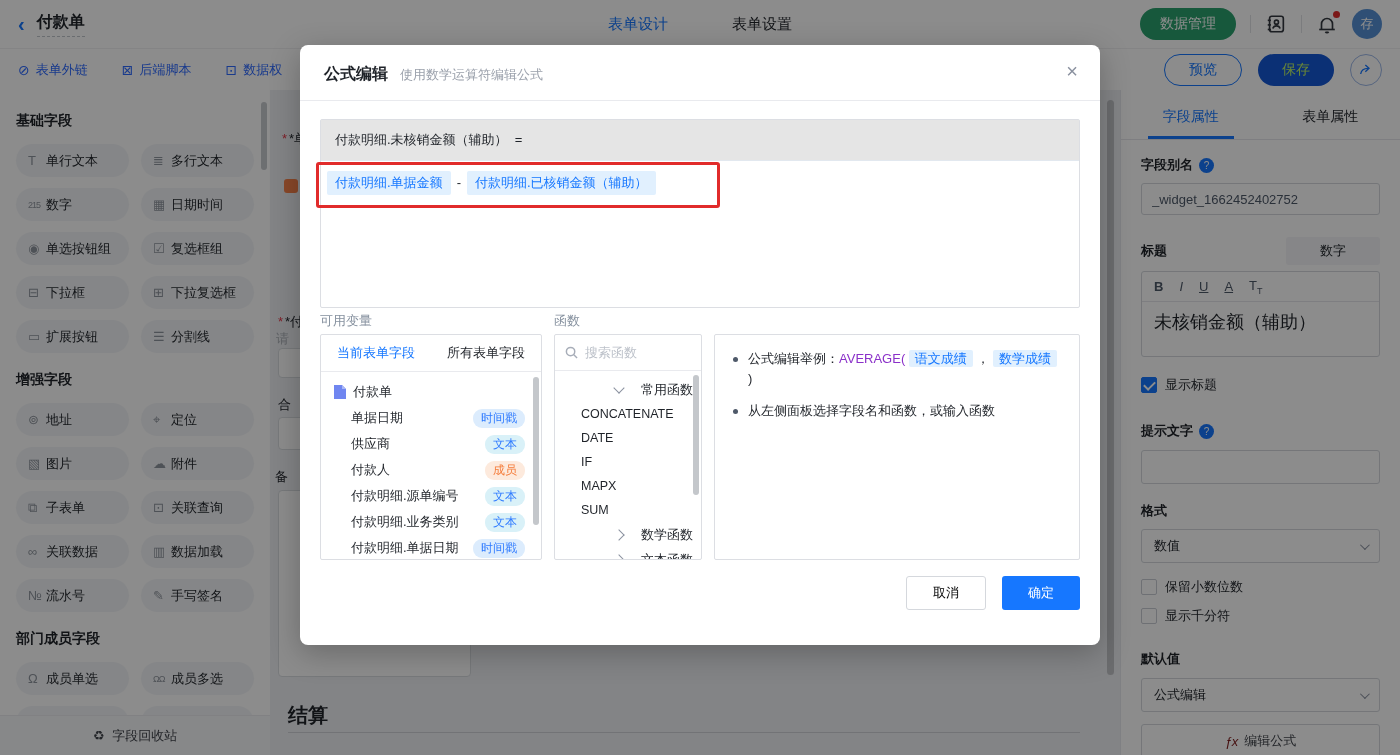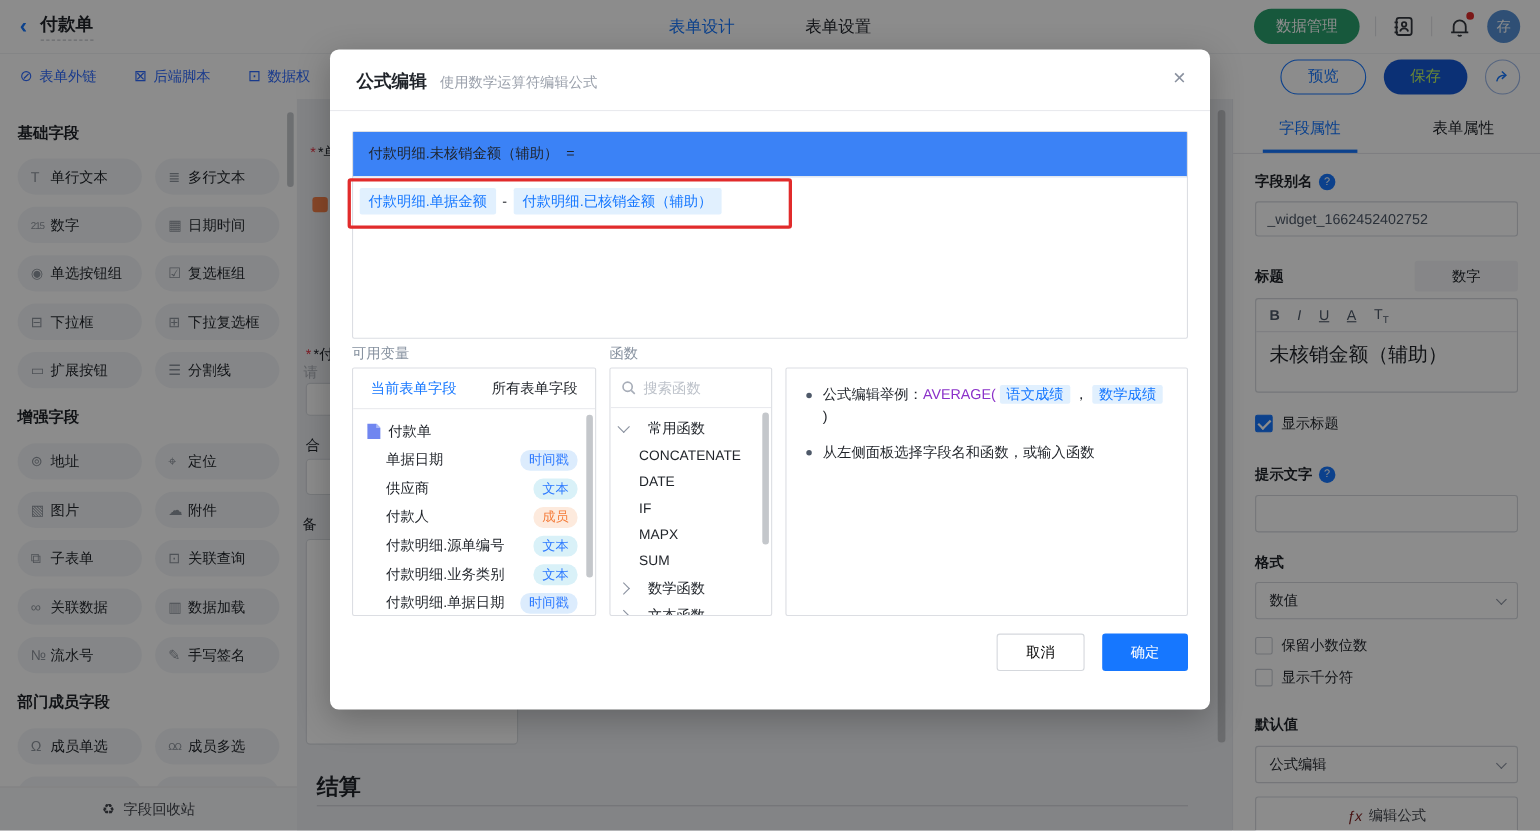--- a/index.html
+++ b/index.html
@@ -92,7 +92,7 @@
   .m-body { padding:18px 20px 0; }
 
   .fml { border:1px solid #dcdee3; border-radius:2px; position:relative; }
-  .fml-head { background:#3b82f6; padding:11px 14px; font-size:13px; border-bottom:1px solid #e2e8ef; }
+  .fml-head { background:#e5e5e5; padding:11px 14px; font-size:13px; border-bottom:1px solid #e2e8ef; }
   .fml-body { height:146px; padding:10px 6px; }
   .chip { display:inline-block; background:#e1f0fe; color:#1677ff; font-size:13px; padding:3px 8px; border-radius:2px; }
   .op { margin:0 6px; font-size:13px; color:#1f2329; }

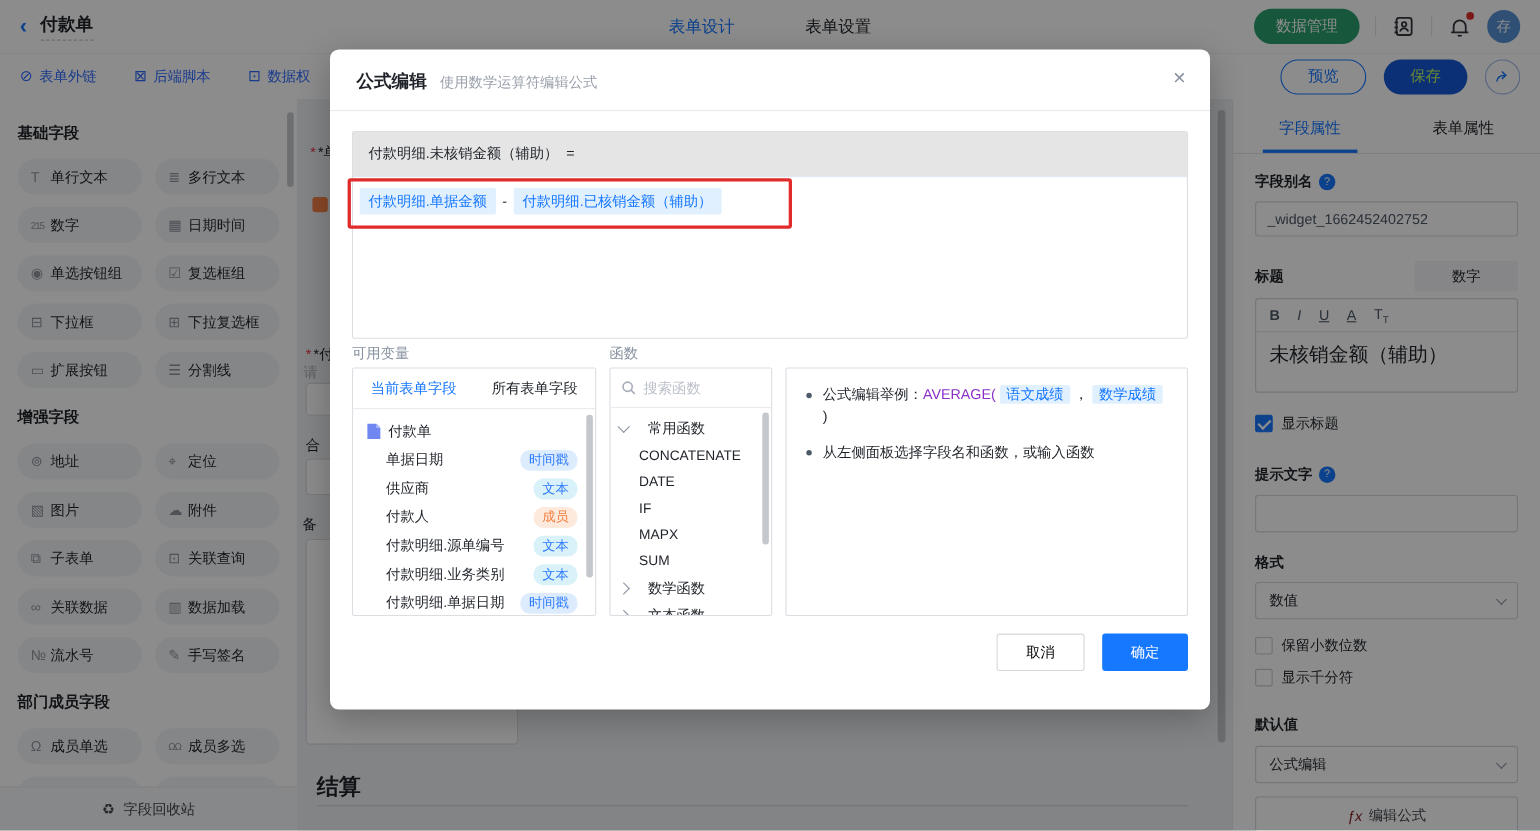--- a/index.html
+++ b/index.html
@@ -119,7 +119,7 @@
   .search-row { height:36px; border-bottom:1px solid #e9eaee; display:flex; align-items:center; gap:7px; padding:0 10px; }
   .search-row .ph { color:#bcc1c9; font-size:13px; }
   .fn-list { padding:6px 0; font-size:13px; }
-  .fn-grp { height:25px; display:flex; align-items:center; gap:18px; padding:0 8px; cursor:pointer; }
+  .fn-grp { height:25px; display:flex; align-items:center; gap:18px; padding:0 8px; cursor:pointer;justify-content:flex-end; }
   .fn-item { height:24px; display:flex; align-items:center; padding:0 0 0 26px; font-size:12.5px; cursor:pointer; }
   .tw { width:8px; height:8px; flex:none; border-right:1.4px solid #8a919f; border-bottom:1.4px solid #8a919f; }
   .tw.down { transform:rotate(45deg); margin-top:-3px; }

